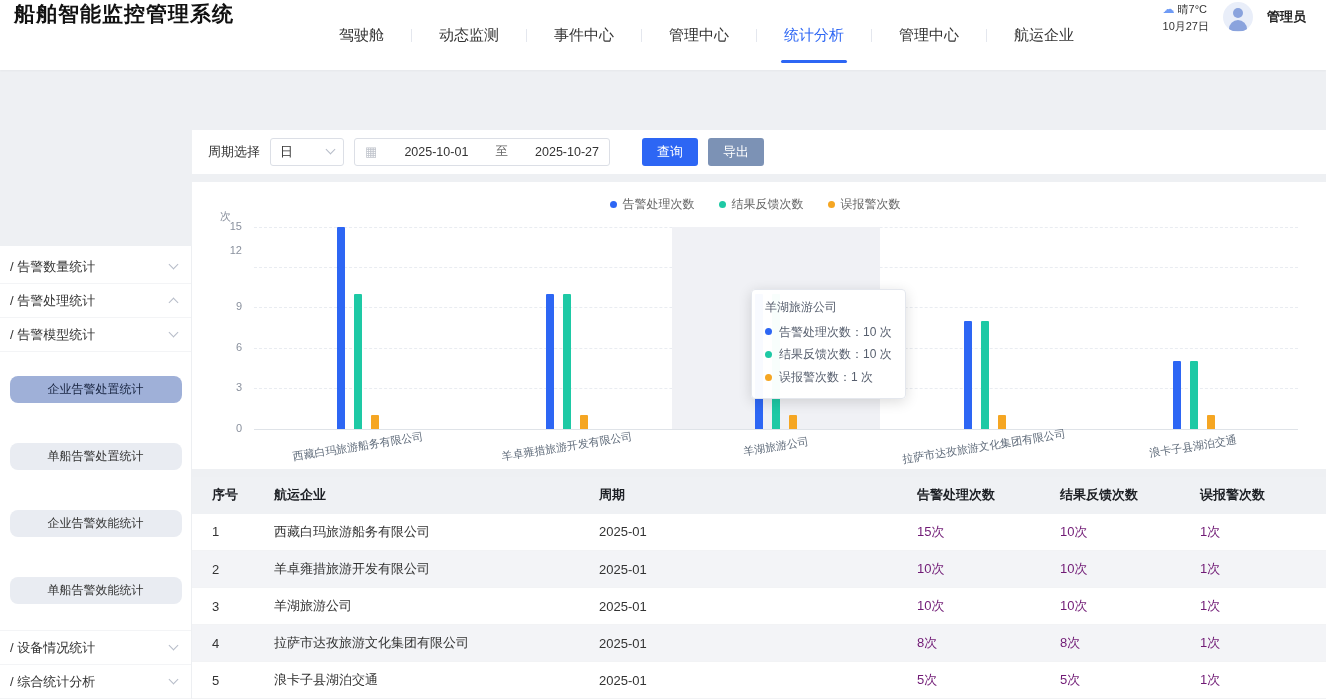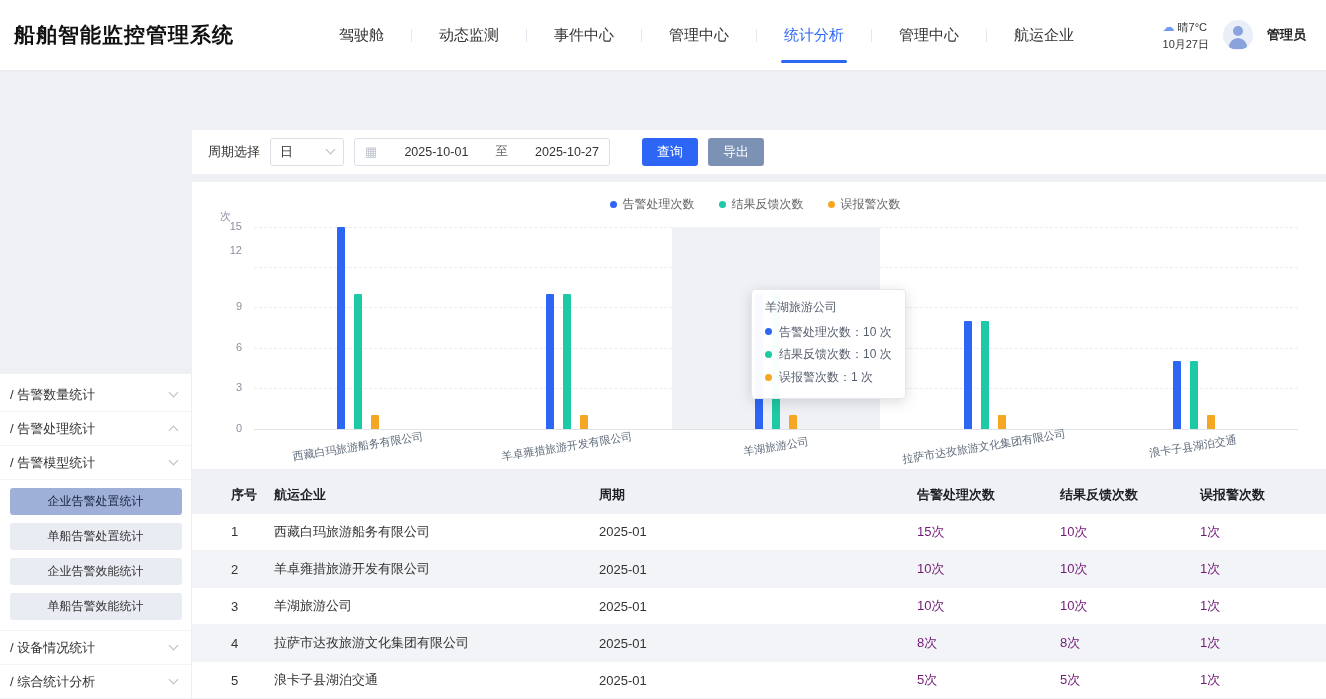--- a/index.html
+++ b/index.html
@@ -7,7 +7,7 @@
     font-family:"Liberation Sans","DejaVu Sans",sans-serif; }
 
   
-  .header { height:70px; background:#fff; display:flex; align-items:center;
+  .header { height:70px; background:#fff; display:flex; align-items:flex-start;
     position:relative; z-index:5; box-shadow:0 1px 2px rgba(0,0,0,0.04); }
   .app-title { font-size:21px; font-weight:700; color:#111; margin-left:14px; letter-spacing:1px; white-space:nowrap; }
   .nav { display:flex; align-items:center; margin-left:105px; height:70px; }

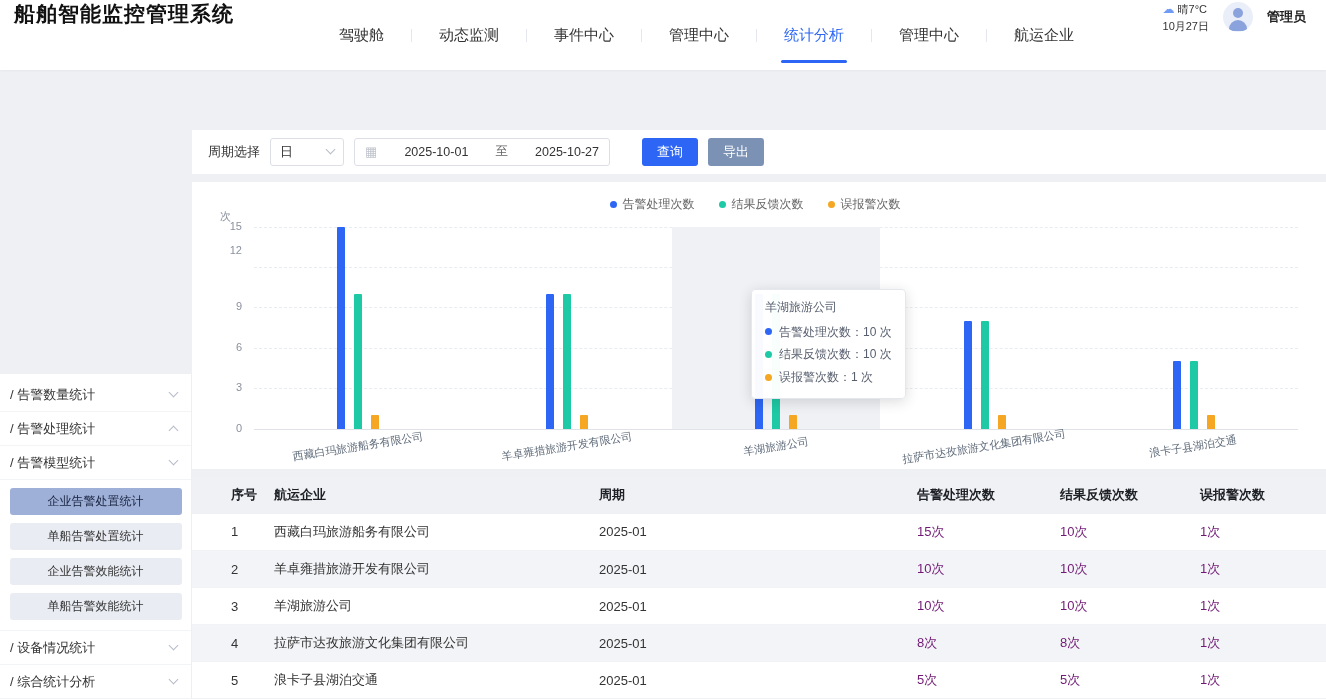--- a/index.html
+++ b/index.html
@@ -34,8 +34,8 @@
   .chev.down { transform:rotate(45deg); margin-top:-4px; }
   .chev.up { transform:rotate(-135deg); margin-top:4px; }
   .side-sub { display:flex; flex-direction:column; gap:8px; padding:8px 0 10px; border-bottom:1px solid #f3f4f6; }
-  .sub-item { width:172px; margin:0 auto; height:27px; line-height:27px; text-align:center;
-    font-size:12px; color:#333; background:#e9ecf2; border-radius:3px; cursor:pointer; }
+  .sub-item { width:172px; margin:16px auto; height:27px; line-height:27px; text-align:center;
+    font-size:12px; color:#333; background:#e9ecf2; border-radius:8px; cursor:pointer; }
   .sub-item.selected { background:#9fb0d8; color:#17233f; }
 
   .content { flex:1; background:#eef0f3; padding-top:8px; overflow:hidden; }

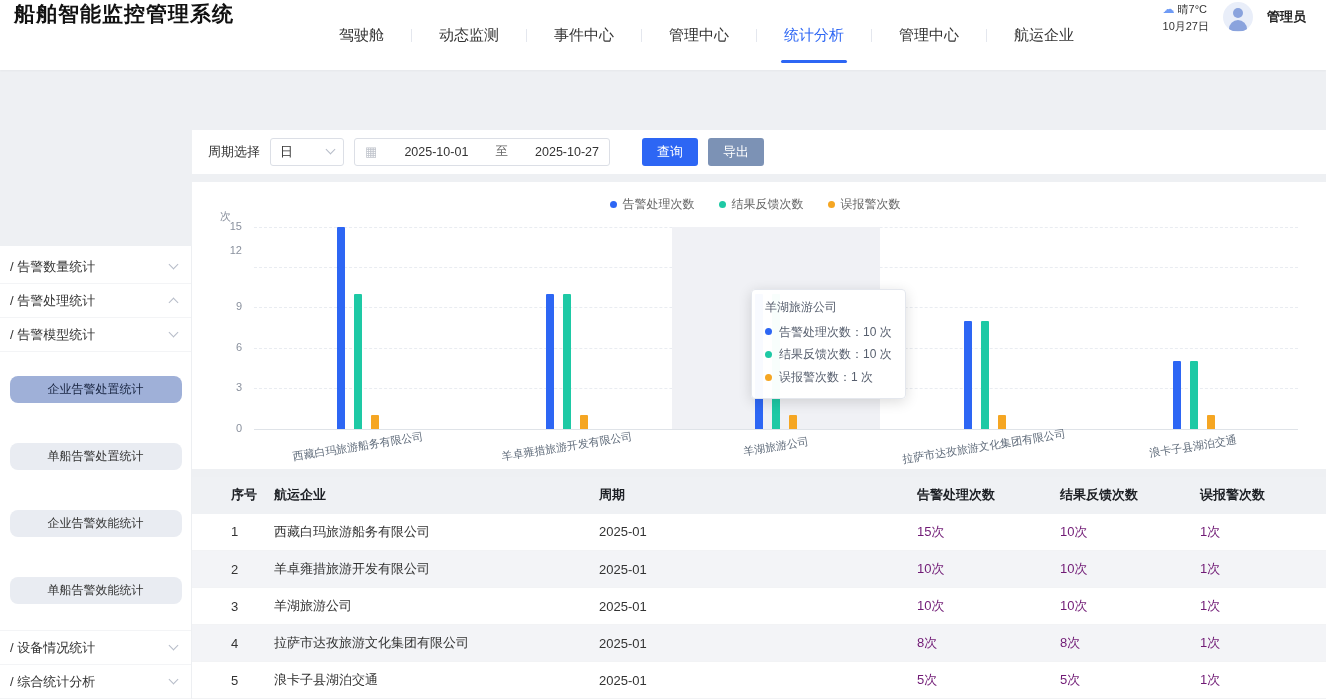--- a/index.html
+++ b/index.html
@@ -86,7 +86,7 @@
   td { font-size:13px; color:#333; height:37px; padding:0 12px; border-bottom:1px solid #f2f3f5;
     background:#fff; white-space:nowrap; overflow:hidden; }
   tr:nth-child(even) td { background:#f3f4f7; }
-  th:first-child, td:first-child { padding-left:39px; }
+  th:first-child, td:first-child { padding-left:20px; }
   .link { color:#701a75; cursor:pointer; }
 </style>
 </head>

